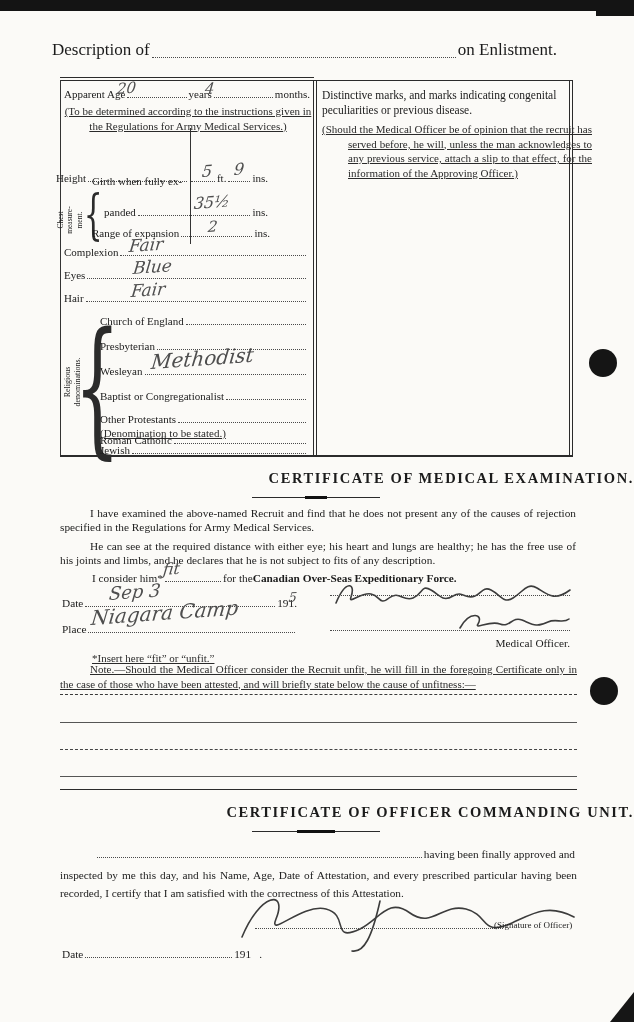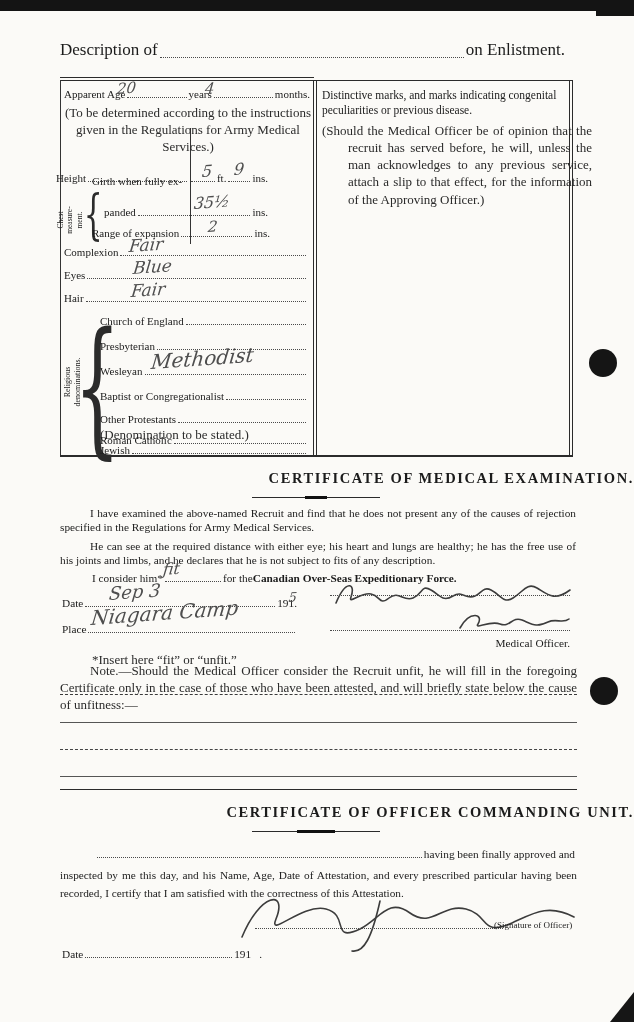--- a/index.html
+++ b/index.html
@@ -48,7 +48,7 @@
   <div class="punch" style="left:590px;top:677px;"></div>
   <div class="abs" style="right:0;bottom:0;width:0;height:0;border-left:24px solid transparent;border-bottom:30px solid #161616;"></div>
 
-  <div class="row" style="left:60px;top:40px;width:505px;font-size:17px;justify-content:flex-end;">
+  <div class="row" style="left:52px;top:40px;width:505px;font-size:17px;justify-content:flex-end;">
     <span>Description of</span>
     <span class="lead" style="border-bottom-width:1.5px;"></span>
     <span>on Enlistment.</span>

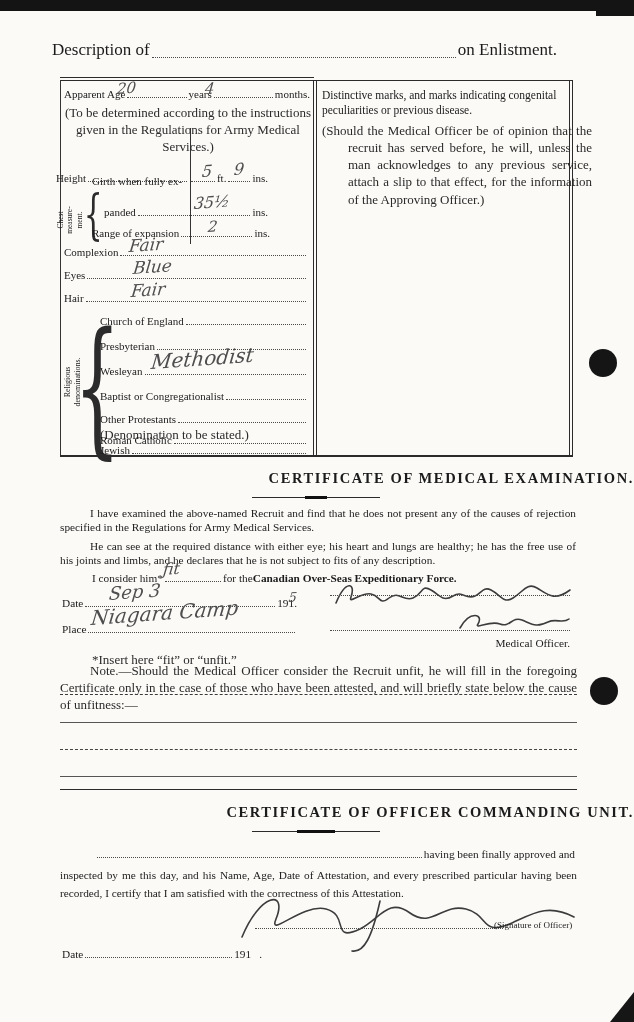--- a/index.html
+++ b/index.html
@@ -13,7 +13,7 @@
   .row{position:absolute; display:flex; align-items:baseline; font-size:11px; white-space:nowrap;}
   .lead{flex:1; border-bottom:1.3px dotted #4a4a4a; align-self:flex-end; margin:0 2px 2px 2px; min-width:8px;}
   .lead-fixed{border-bottom:1.3px dotted #4a4a4a; align-self:flex-end; margin:0 2px 2px 2px;}
-  .small{font-size:13px; line-height:1.32; color:#2a2a2a;}
+  .small{font-size:11px; line-height:1.32; color:#2a2a2a;text-decoration:underline;}
   .hang{padding-left:26px; text-indent:-26px;}
   .hand{
     position:absolute; font-family:"DejaVu Serif",serif; font-style:italic;

